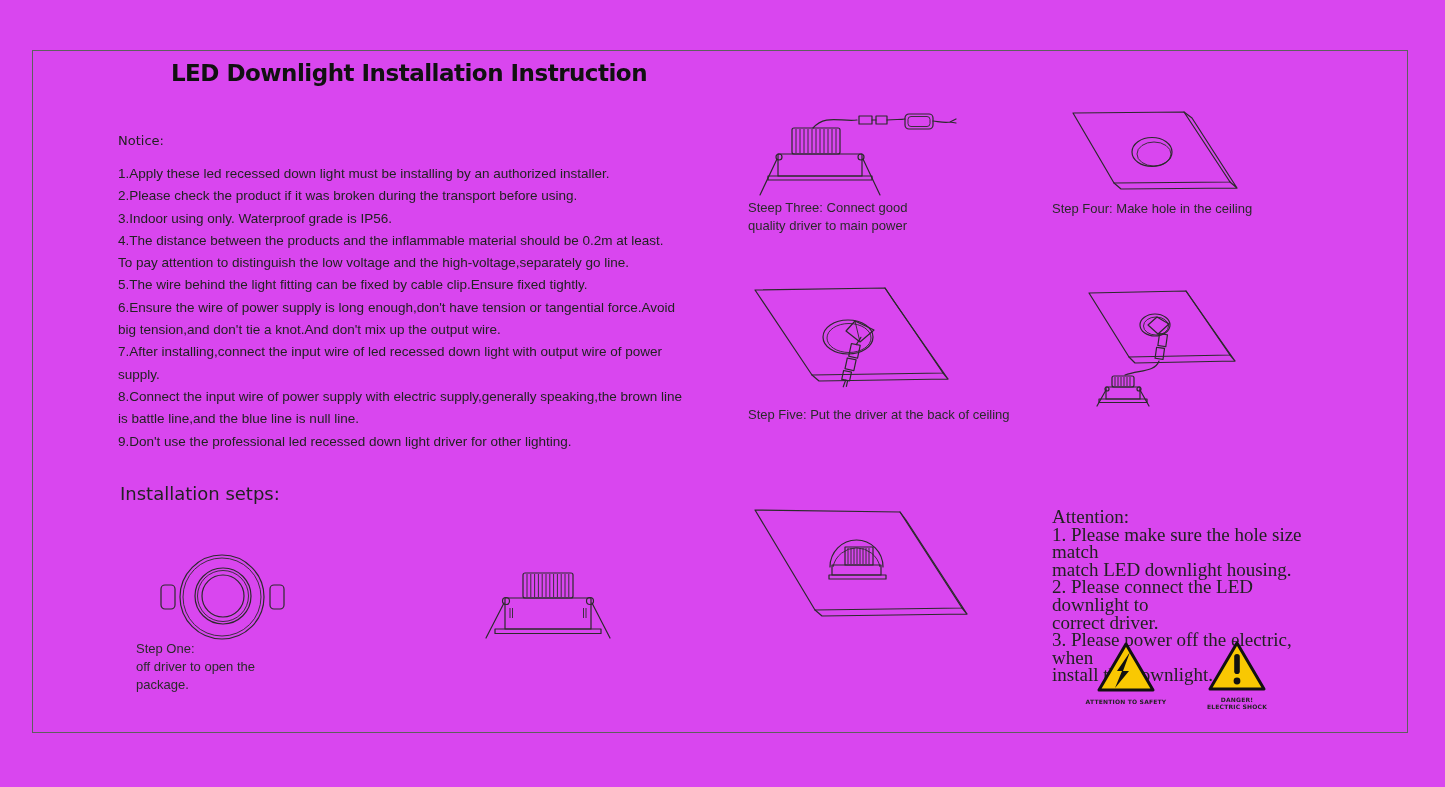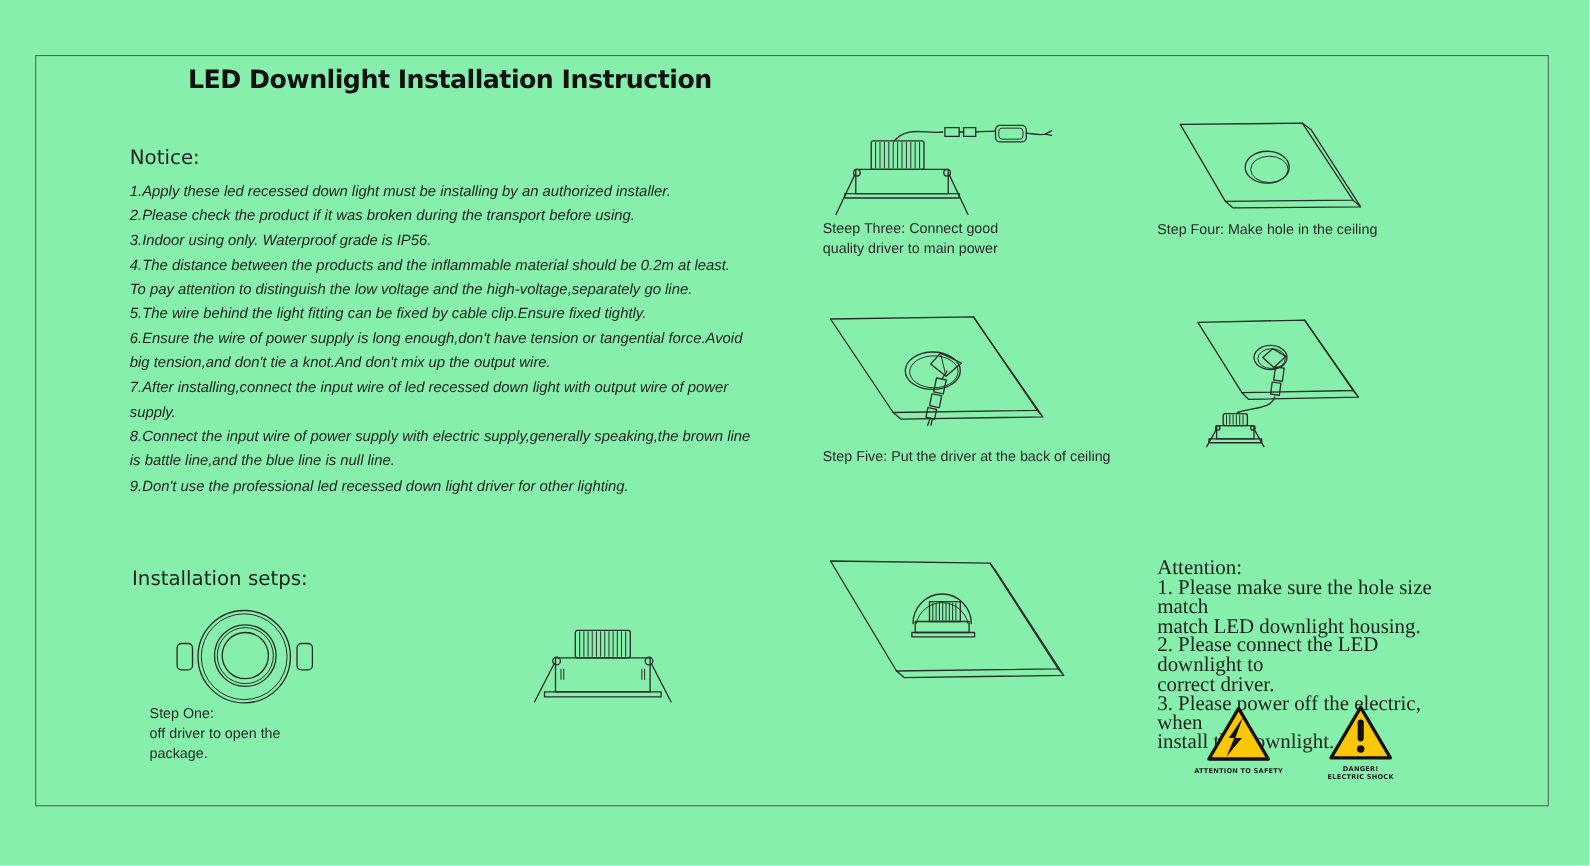--- a/index.html
+++ b/index.html
@@ -3,7 +3,7 @@
 <meta charset="utf-8">
 <style>
   html,body{margin:0;padding:0;background:#ffffff;}
-  .canvas{position:relative;width:1445px;height:787px;background:#86efac;overflow:hidden;
+  .canvas{position:relative;width:1445px;height:787px;background:#d946ef;overflow:hidden;
           font-family:"Liberation Sans",sans-serif;color:#1c1c1c;}
   .frame{position:absolute;left:32px;top:50px;width:1376px;height:683px;
          border:1.5px solid #5f5f5f;box-sizing:border-box;}

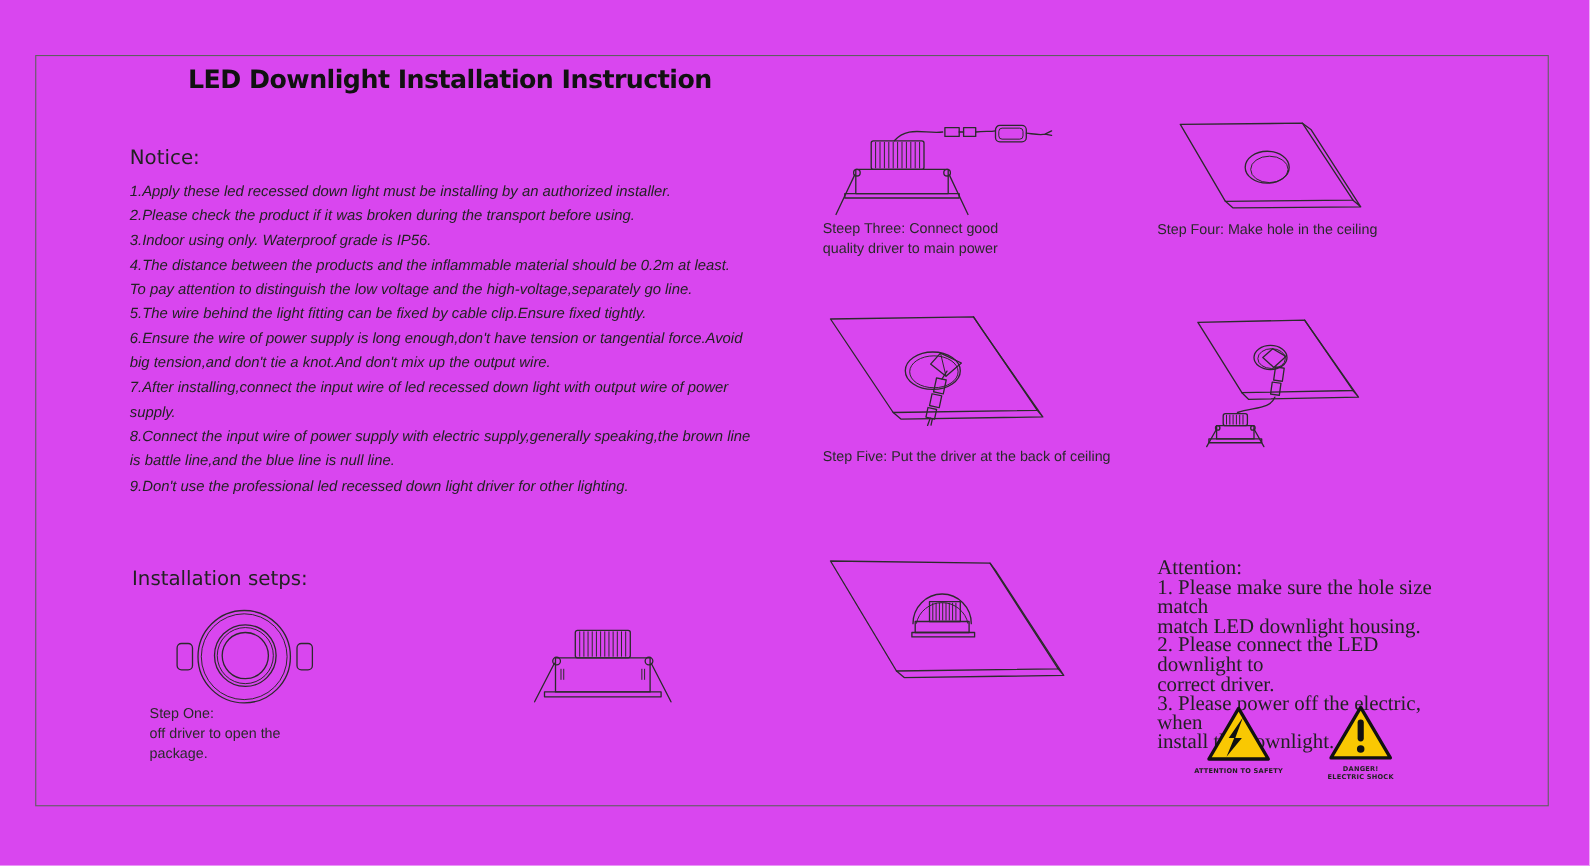--- a/index.html
+++ b/index.html
@@ -11,7 +11,7 @@
   .title{left:109px;top:60px;width:600px;text-align:center;
          font-family:"DejaVu Sans",sans-serif;font-weight:bold;font-size:23px;
          letter-spacing:-0.5px;color:#111;}
-  .h-notice{left:118px;top:133px;font-family:"DejaVu Sans",sans-serif;font-size:18px;color:#222;text-align:right;}
+  .h-notice{left:118px;top:133px;font-family:"DejaVu Sans",sans-serif;font-size:13px;color:#222;text-align:right;}
   .notice-list{left:118px;top:163px;width:640px;font-size:13.5px;line-height:22.3px;color:#222;font-style:italic;}
   .h-install{left:120px;top:516px;font-family:"DejaVu Sans",sans-serif;font-size:18px;color:#222;}
   .caption{font-family:Liberation Sans, sans-serif;font-size:13px;line-height:18px;color:#2a2a2a;white-space:nowrap;}

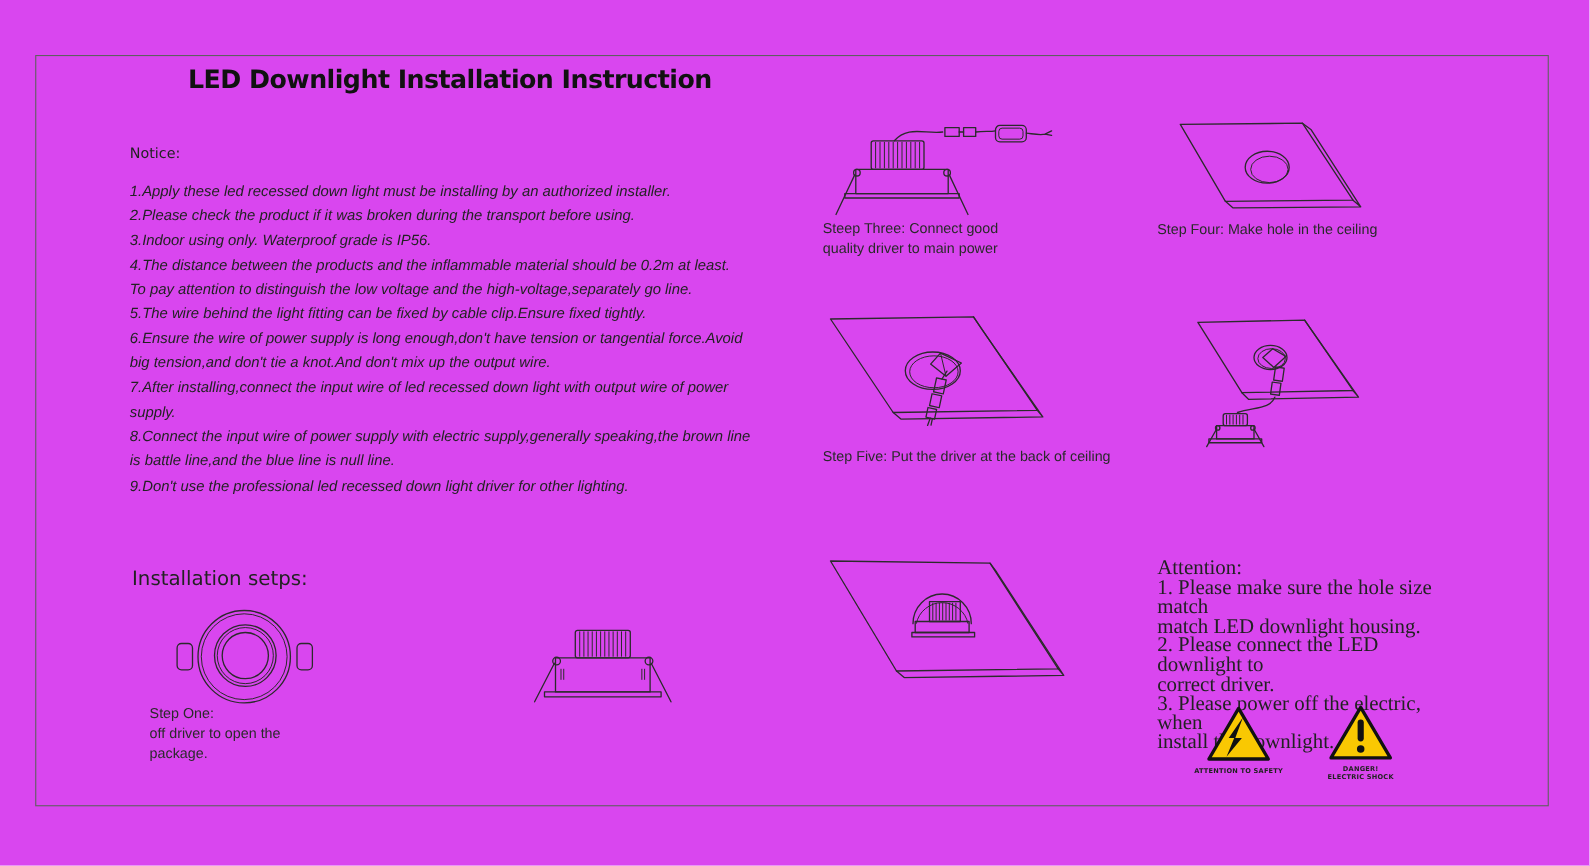--- a/index.html
+++ b/index.html
@@ -12,7 +12,7 @@
          font-family:"DejaVu Sans",sans-serif;font-weight:bold;font-size:23px;
          letter-spacing:-0.5px;color:#111;}
   .h-notice{left:118px;top:133px;font-family:"DejaVu Sans",sans-serif;font-size:13px;color:#222;text-align:right;}
-  .notice-list{left:118px;top:163px;width:640px;font-size:13.5px;line-height:22.3px;color:#222;font-style:italic;}
+  .notice-list{left:118px;top:163px;width:640px;font-size:13.5px;line-height:22.3px;color:#222;}
   .h-install{left:120px;top:516px;font-family:"DejaVu Sans",sans-serif;font-size:18px;color:#222;}
   .caption{font-family:Liberation Sans, sans-serif;font-size:13px;line-height:18px;color:#2a2a2a;white-space:nowrap;}
   .attn{left:1052px;top:508px;width:260px;font-family:Liberation Serif, serif;

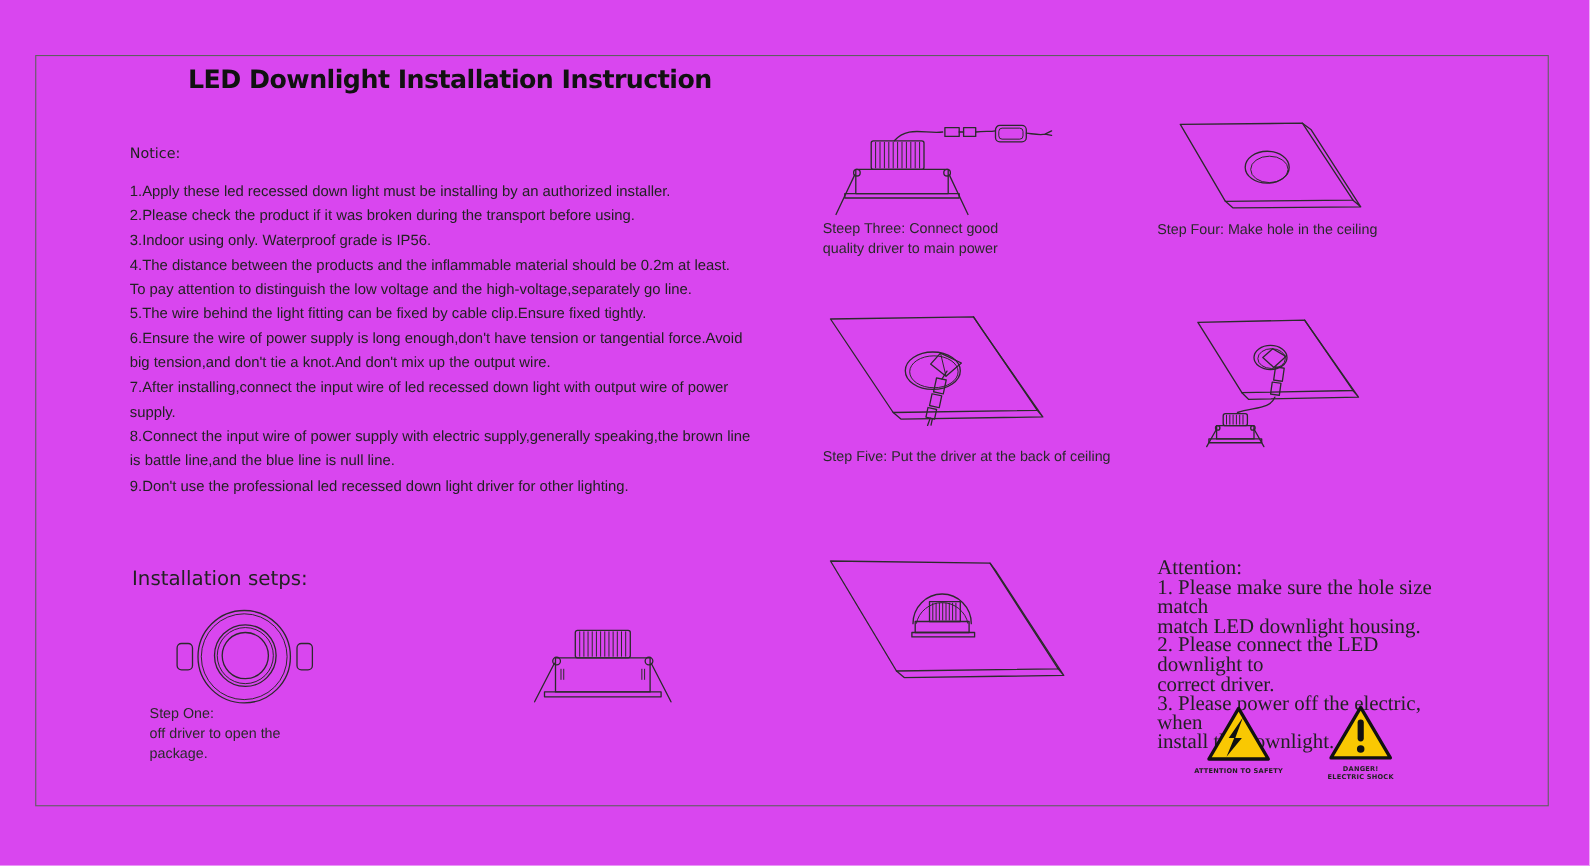--- a/index.html
+++ b/index.html
@@ -13,7 +13,7 @@
          letter-spacing:-0.5px;color:#111;}
   .h-notice{left:118px;top:133px;font-family:"DejaVu Sans",sans-serif;font-size:13px;color:#222;text-align:right;}
   .notice-list{left:118px;top:163px;width:640px;font-size:13.5px;line-height:22.3px;color:#222;}
-  .h-install{left:120px;top:516px;font-family:"DejaVu Sans",sans-serif;font-size:18px;color:#222;}
+  .h-install{left:120px;top:483px;font-family:"DejaVu Sans",sans-serif;font-size:18px;color:#222;}
   .caption{font-family:Liberation Sans, sans-serif;font-size:13px;line-height:18px;color:#2a2a2a;white-space:nowrap;}
   .attn{left:1052px;top:508px;width:260px;font-family:Liberation Serif, serif;
         font-size:19px;line-height:17.6px;color:#222;}

